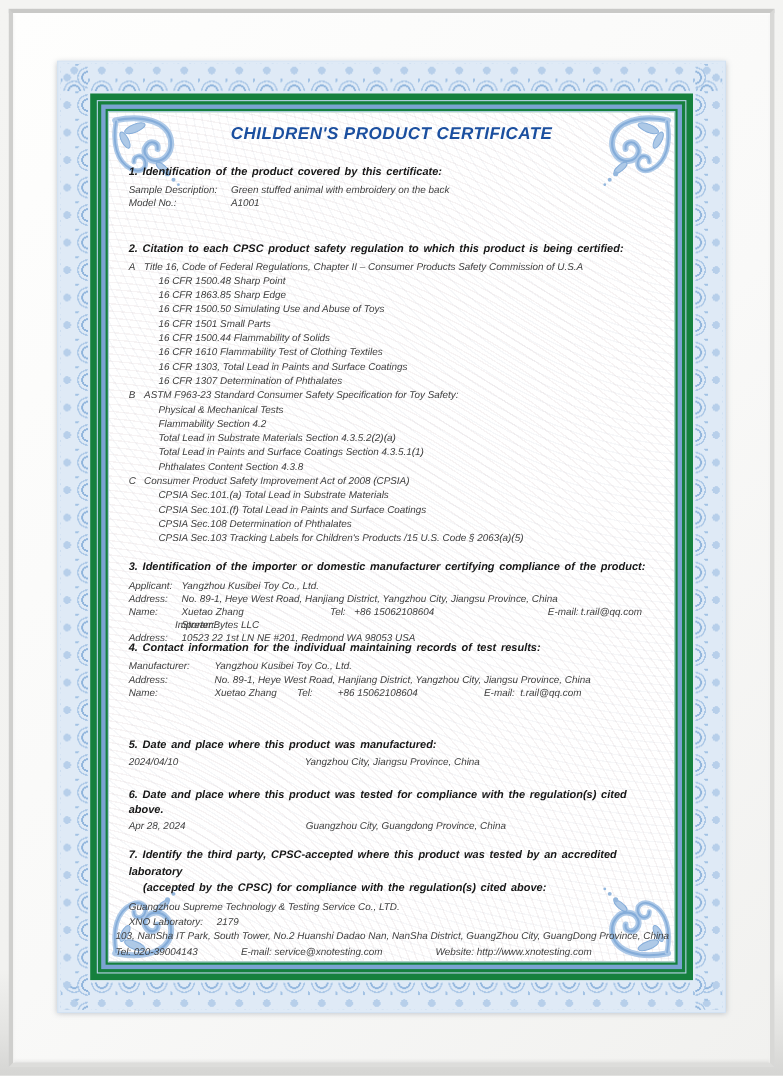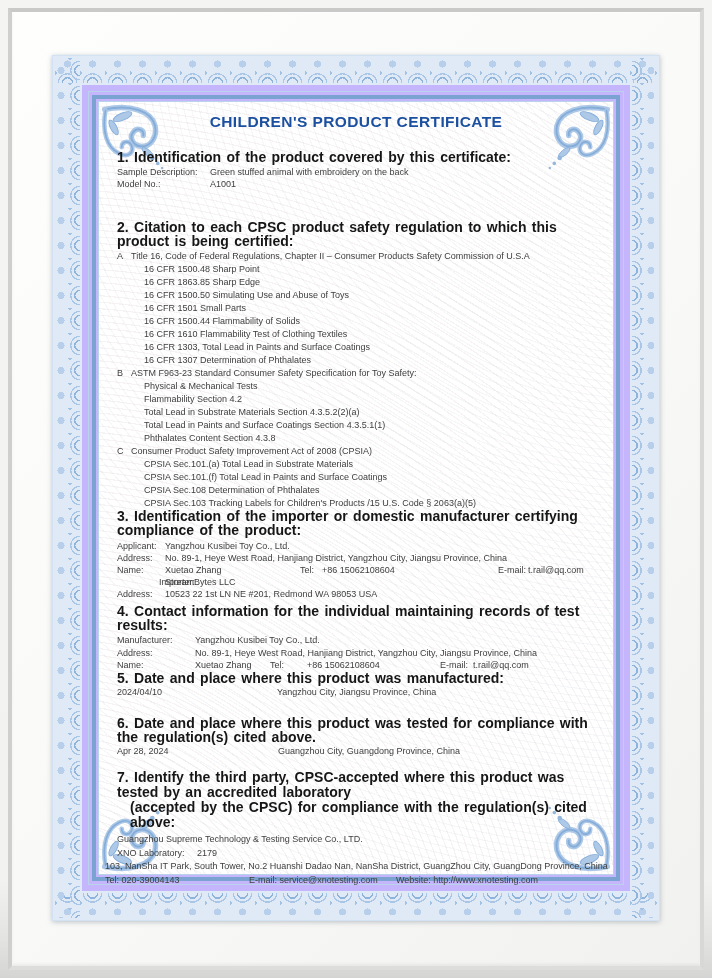--- a/index.html
+++ b/index.html
@@ -39,7 +39,7 @@
     radial-gradient(circle at 0px 12.5px,#dfeaf6 4.5px,#8fb4dc 4.5px 6px,#dfeaf6 6px 8.5px,#a9c6e6 8.5px 9.8px,rgba(0,0,0,0) 9.8px),
     radial-gradient(circle at 19px 12.5px,#b7cfea 3.5px,rgba(0,0,0,0) 3.5px),
     radial-gradient(circle at 10px 0px,#a2c2e4 2px,rgba(0,0,0,0) 2px);}
-  .matte{position:absolute;inset:30px;background:#c4b5fd;padding:6px;box-sizing:border-box;}
+  .matte{position:absolute;inset:30px;background:#15803d;padding:6px;box-sizing:border-box;font-style:italic;}
   .b1{border:1px solid #b9d3ea;padding:3px;height:100%;box-sizing:border-box;}
   .b2{border:4px solid #7ba3d2;padding:2px;height:100%;box-sizing:border-box;}
   .b3{border:1px solid #b9d3ea;height:100%;box-sizing:border-box;}

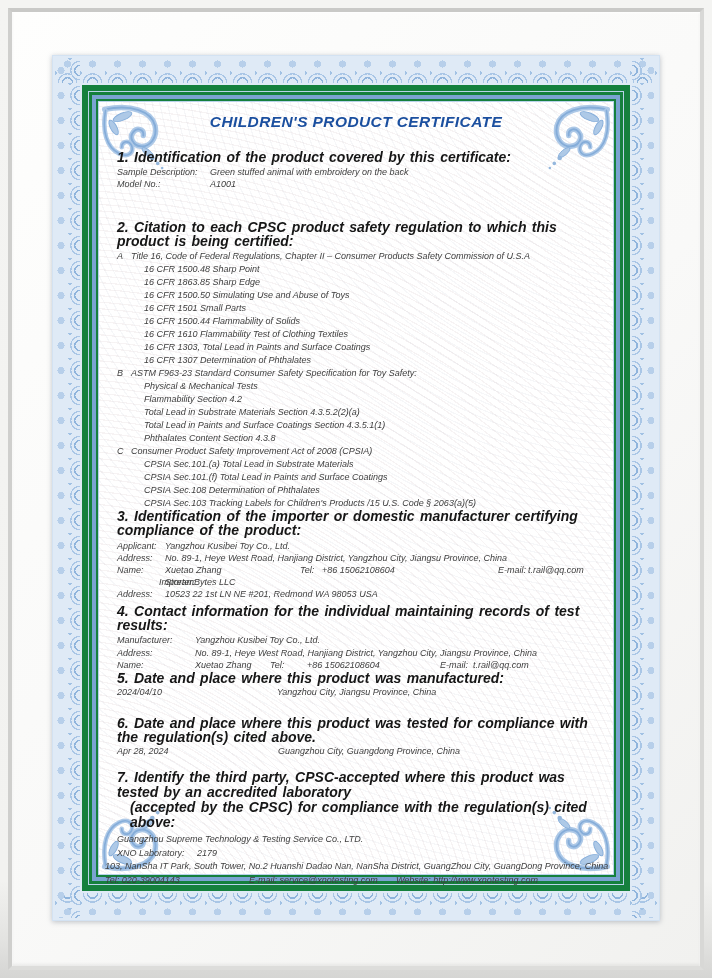--- a/index.html
+++ b/index.html
@@ -58,7 +58,7 @@
   .title{position:absolute;top:11px;left:0;right:0;text-align:center;
     font-size:15.5px;font-weight:bold;color:#1b4f9f;letter-spacing:.4px;}
   .sec{position:absolute;left:18px;right:10px;}
-  .sec-h{font-size:14px;font-weight:bold;color:#161616;line-height:14px;word-spacing:1.5px;}
+  .sec-h{font-size:10px;font-weight:bold;color:#161616;line-height:14px;word-spacing:1.5px;}
   .row{position:relative;height:12.1px;line-height:12.1px;white-space:nowrap;}
   .at{position:absolute;top:0;white-space:nowrap;}
   .cit{position:relative;line-height:13px;}

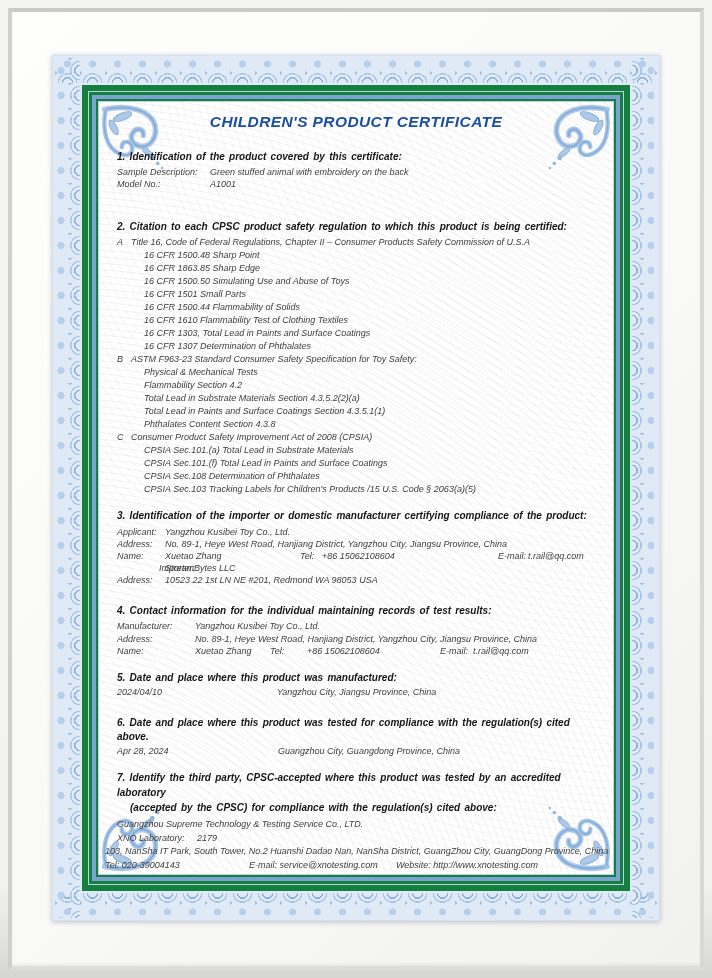--- a/index.html
+++ b/index.html
@@ -240,7 +240,7 @@
                 </div>
               </div>
 
-              <div class="sec" style="top:502px;">
+              <div class="sec" style="top:481px;">
                 <div class="sec-h">4.  Contact information for the individual maintaining records of test results:</div>
                 <div style="height:2px;"></div>
                 <div class="row" style="height:12.6px;">

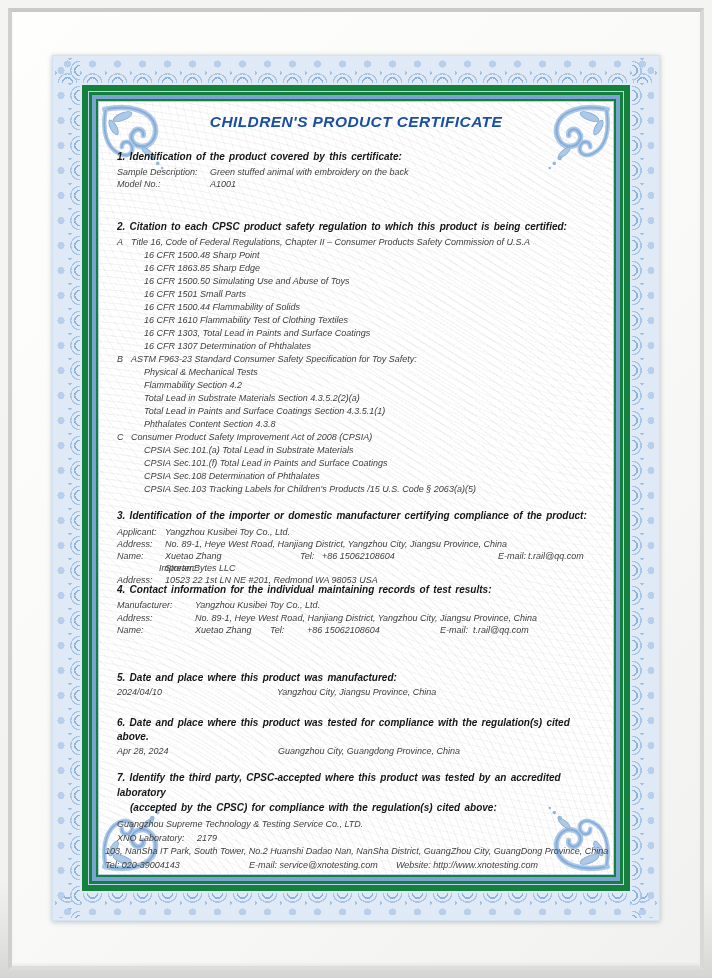--- a/index.html
+++ b/index.html
@@ -296,7 +296,7 @@
                   </div>
                   <div class="row" style="height:13.6px;">
                     <span class="at" style="left:0;">Tel: 020-39004143</span>
-                    <span class="at" style="left:144px;">E-mail: service@xnotesting.com</span>
+                    <span class="at" style="left:114px;">E-mail: service@xnotesting.com</span>
                     <span class="at" style="left:291px;">Website: http://www.xnotesting.com</span>
                   </div>
                 </div>

